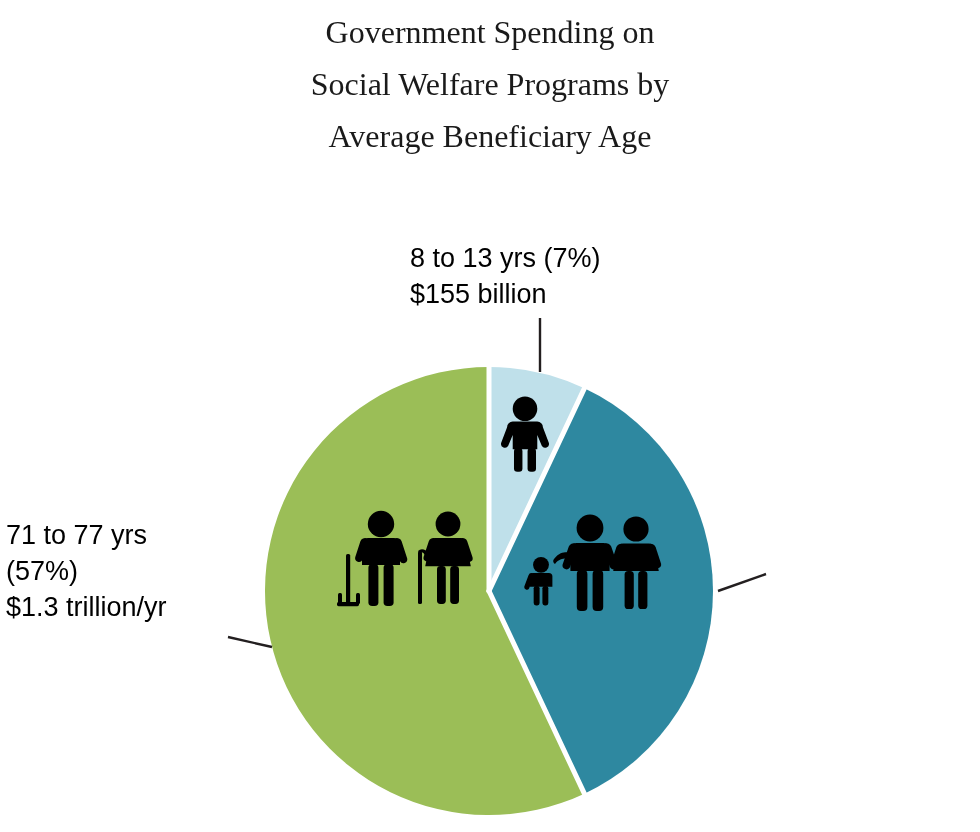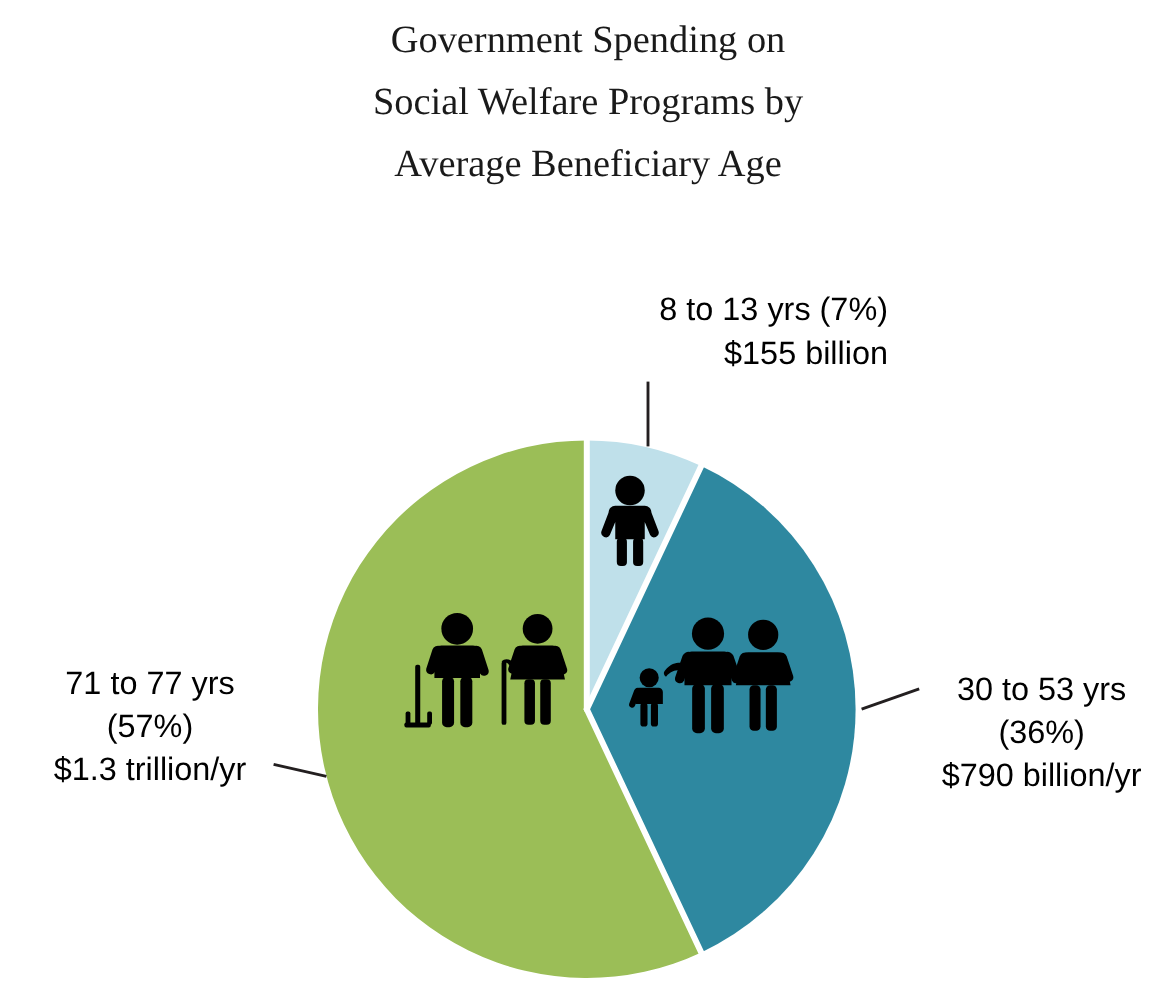--- a/index.html
+++ b/index.html
@@ -56,10 +56,10 @@
     white-space: pre-line;
   }
   #label-top {
-    left: 420px;
+    left: 410px;
     top: 240px;
     width: 320px;
-    text-align: right;
+    text-align: left;
   }
   #label-right {
     left: 756px;

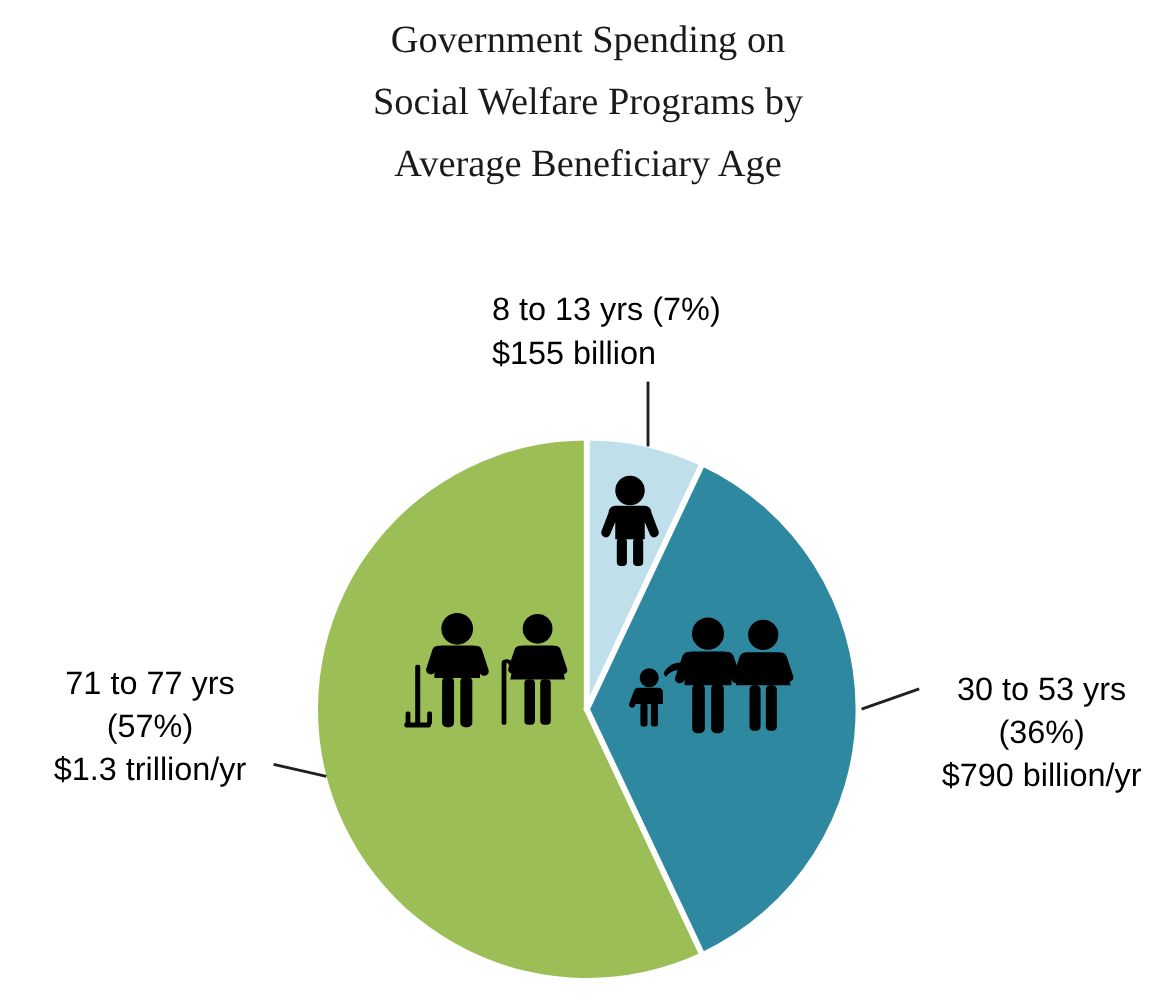--- a/index.html
+++ b/index.html
@@ -69,9 +69,8 @@
   }
   #label-left {
     left: 6px;
-    top: 551px;
+    top: 517px;
     width: 238px;
-    text-align: center;
   }
 </style>
 </head>

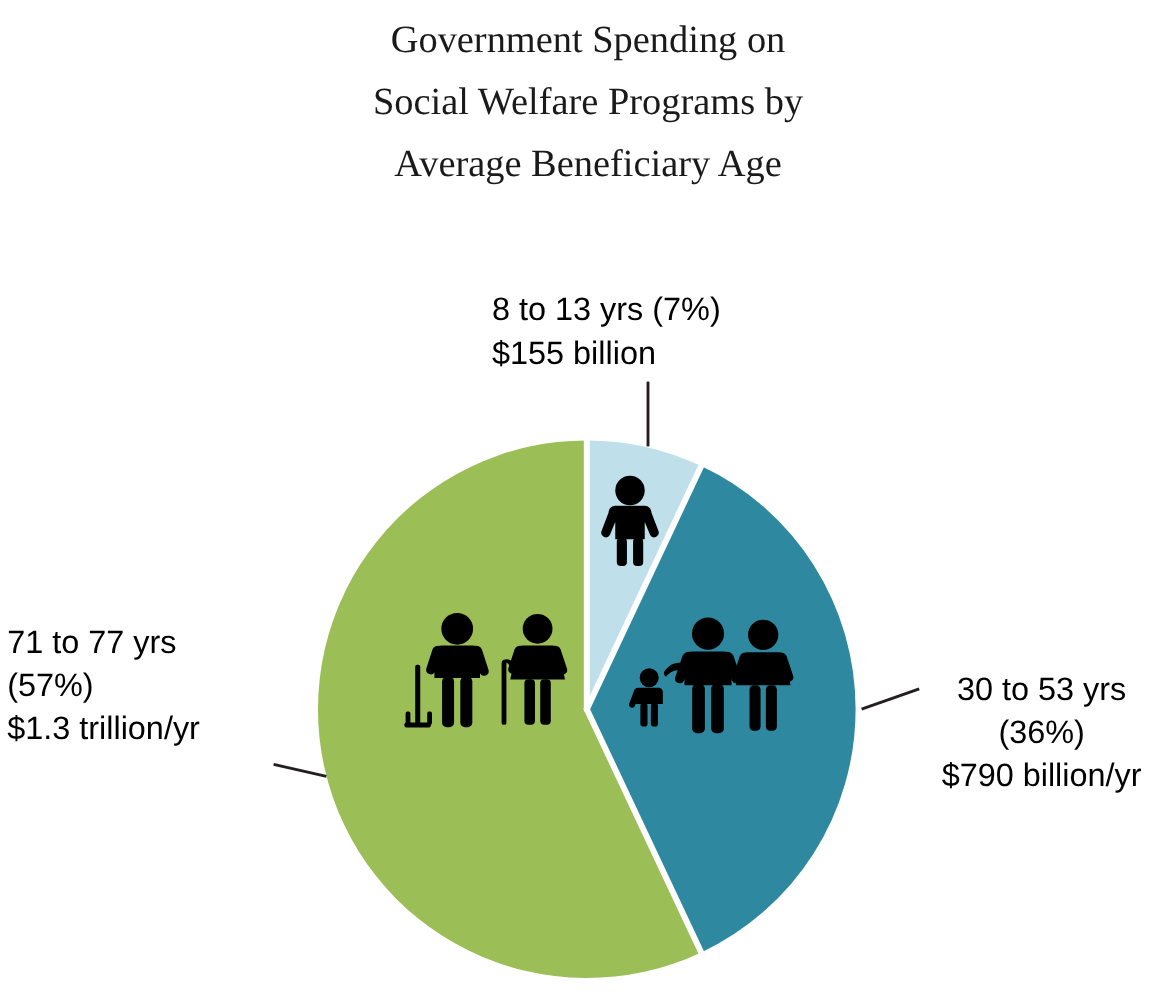--- a/index.html
+++ b/index.html
@@ -256,9 +256,6 @@
   <div class="callout" id="label-top">8 to 13 yrs (7%)
 $155 billion</div>
 
-  <div class="callout" id="label-right">30 to 53 yrs
-(36%)
-$790 billion/yr</div>
 
   <div class="callout" id="label-left">71 to 77 yrs
 (57%)

